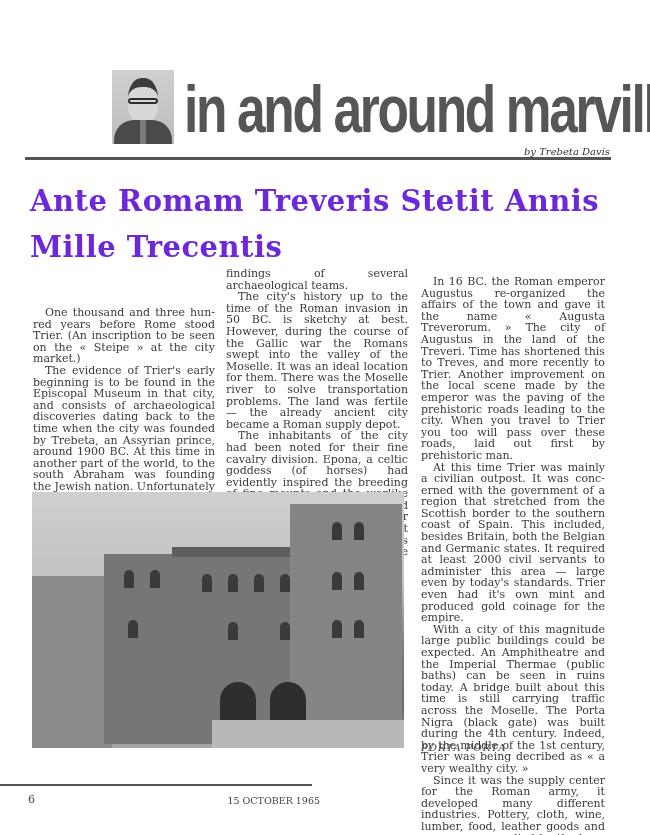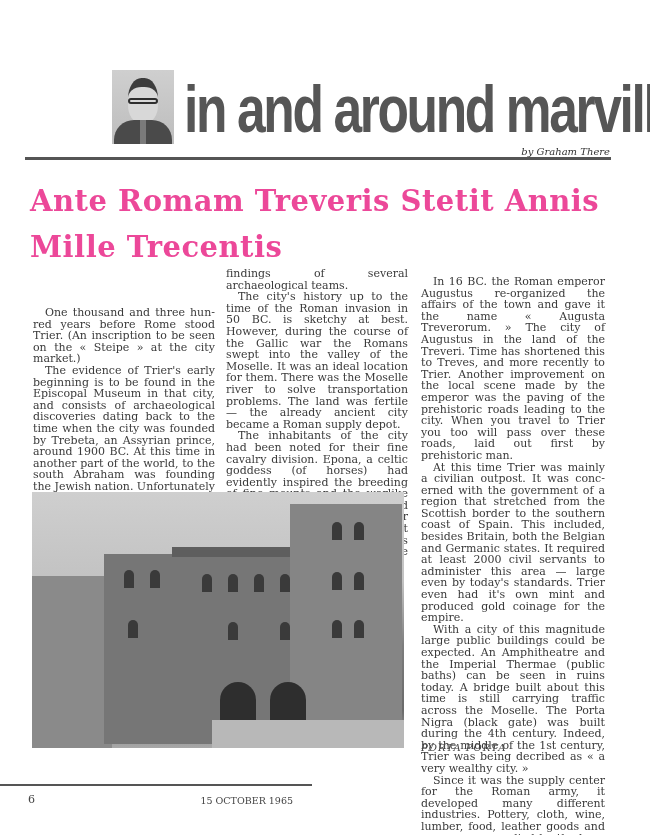--- a/index.html
+++ b/index.html
@@ -87,7 +87,7 @@
 </div>
 
 <div class="masthead">in and around marville</div>
-<div class="byline">by Graham There</div>
+<div class="byline">by Trebeta Davis</div>
 <div class="rule-top"></div>
 
 <div class="headline">Ante Romam Treveris Stetit Annis Mille Trecentis</div>

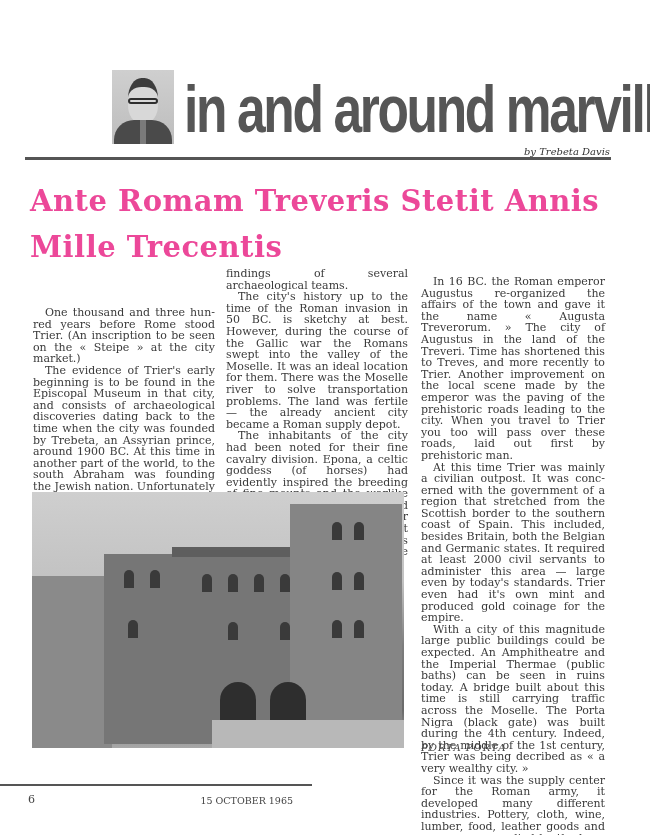--- a/index.html
+++ b/index.html
@@ -45,7 +45,7 @@
   .headline {
     position: absolute; left: 30px; top: 178px; width: 590px;
     font-family: "DejaVu Serif", serif; font-weight: bold; font-size: 29px;
-    line-height: 46px; color: #ec4899; letter-spacing: 0.5px;
+    line-height: 46px; color: #6d28d9; letter-spacing: 0.5px;
   }
   .col {
     position: absolute; font-size: 11px; line-height: 11.6px; text-align: justify;

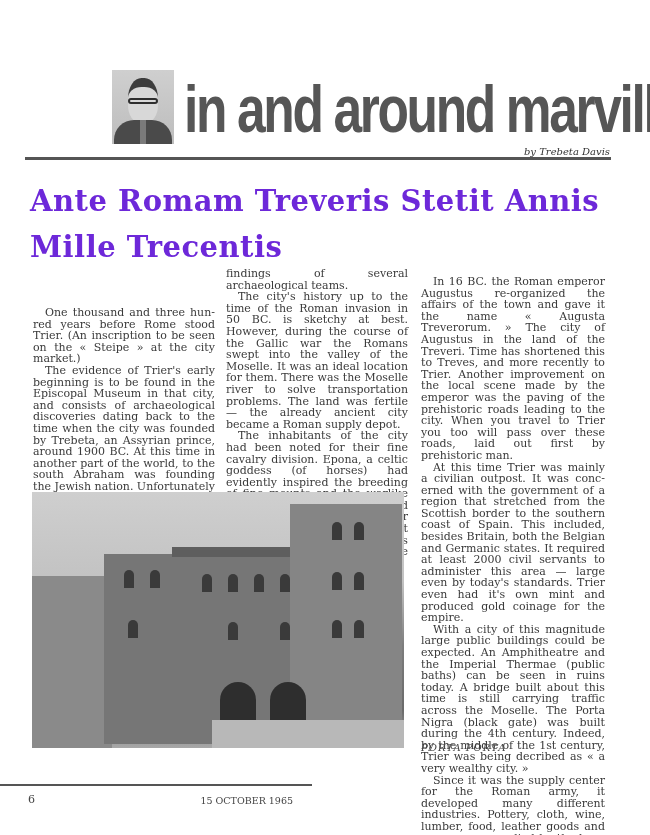--- a/index.html
+++ b/index.html
@@ -74,7 +74,7 @@
   }
   .rule-bottom { position: absolute; left: 0; top: 784px; width: 312px; height: 2px; background: #555; }
   .page-num { position: absolute; left: 28px; top: 793px; font-size: 11px; color: #444; }
-  .date { position: absolute; left: 157px; top: 795px; width: 136px; text-align: right; font-size: 9.5px; color: #444; }
+  .date { position: absolute; left: 184px; top: 795px; width: 136px; text-align: right; font-size: 9.5px; color: #444; }
 </style>
 </head>
 <body>

